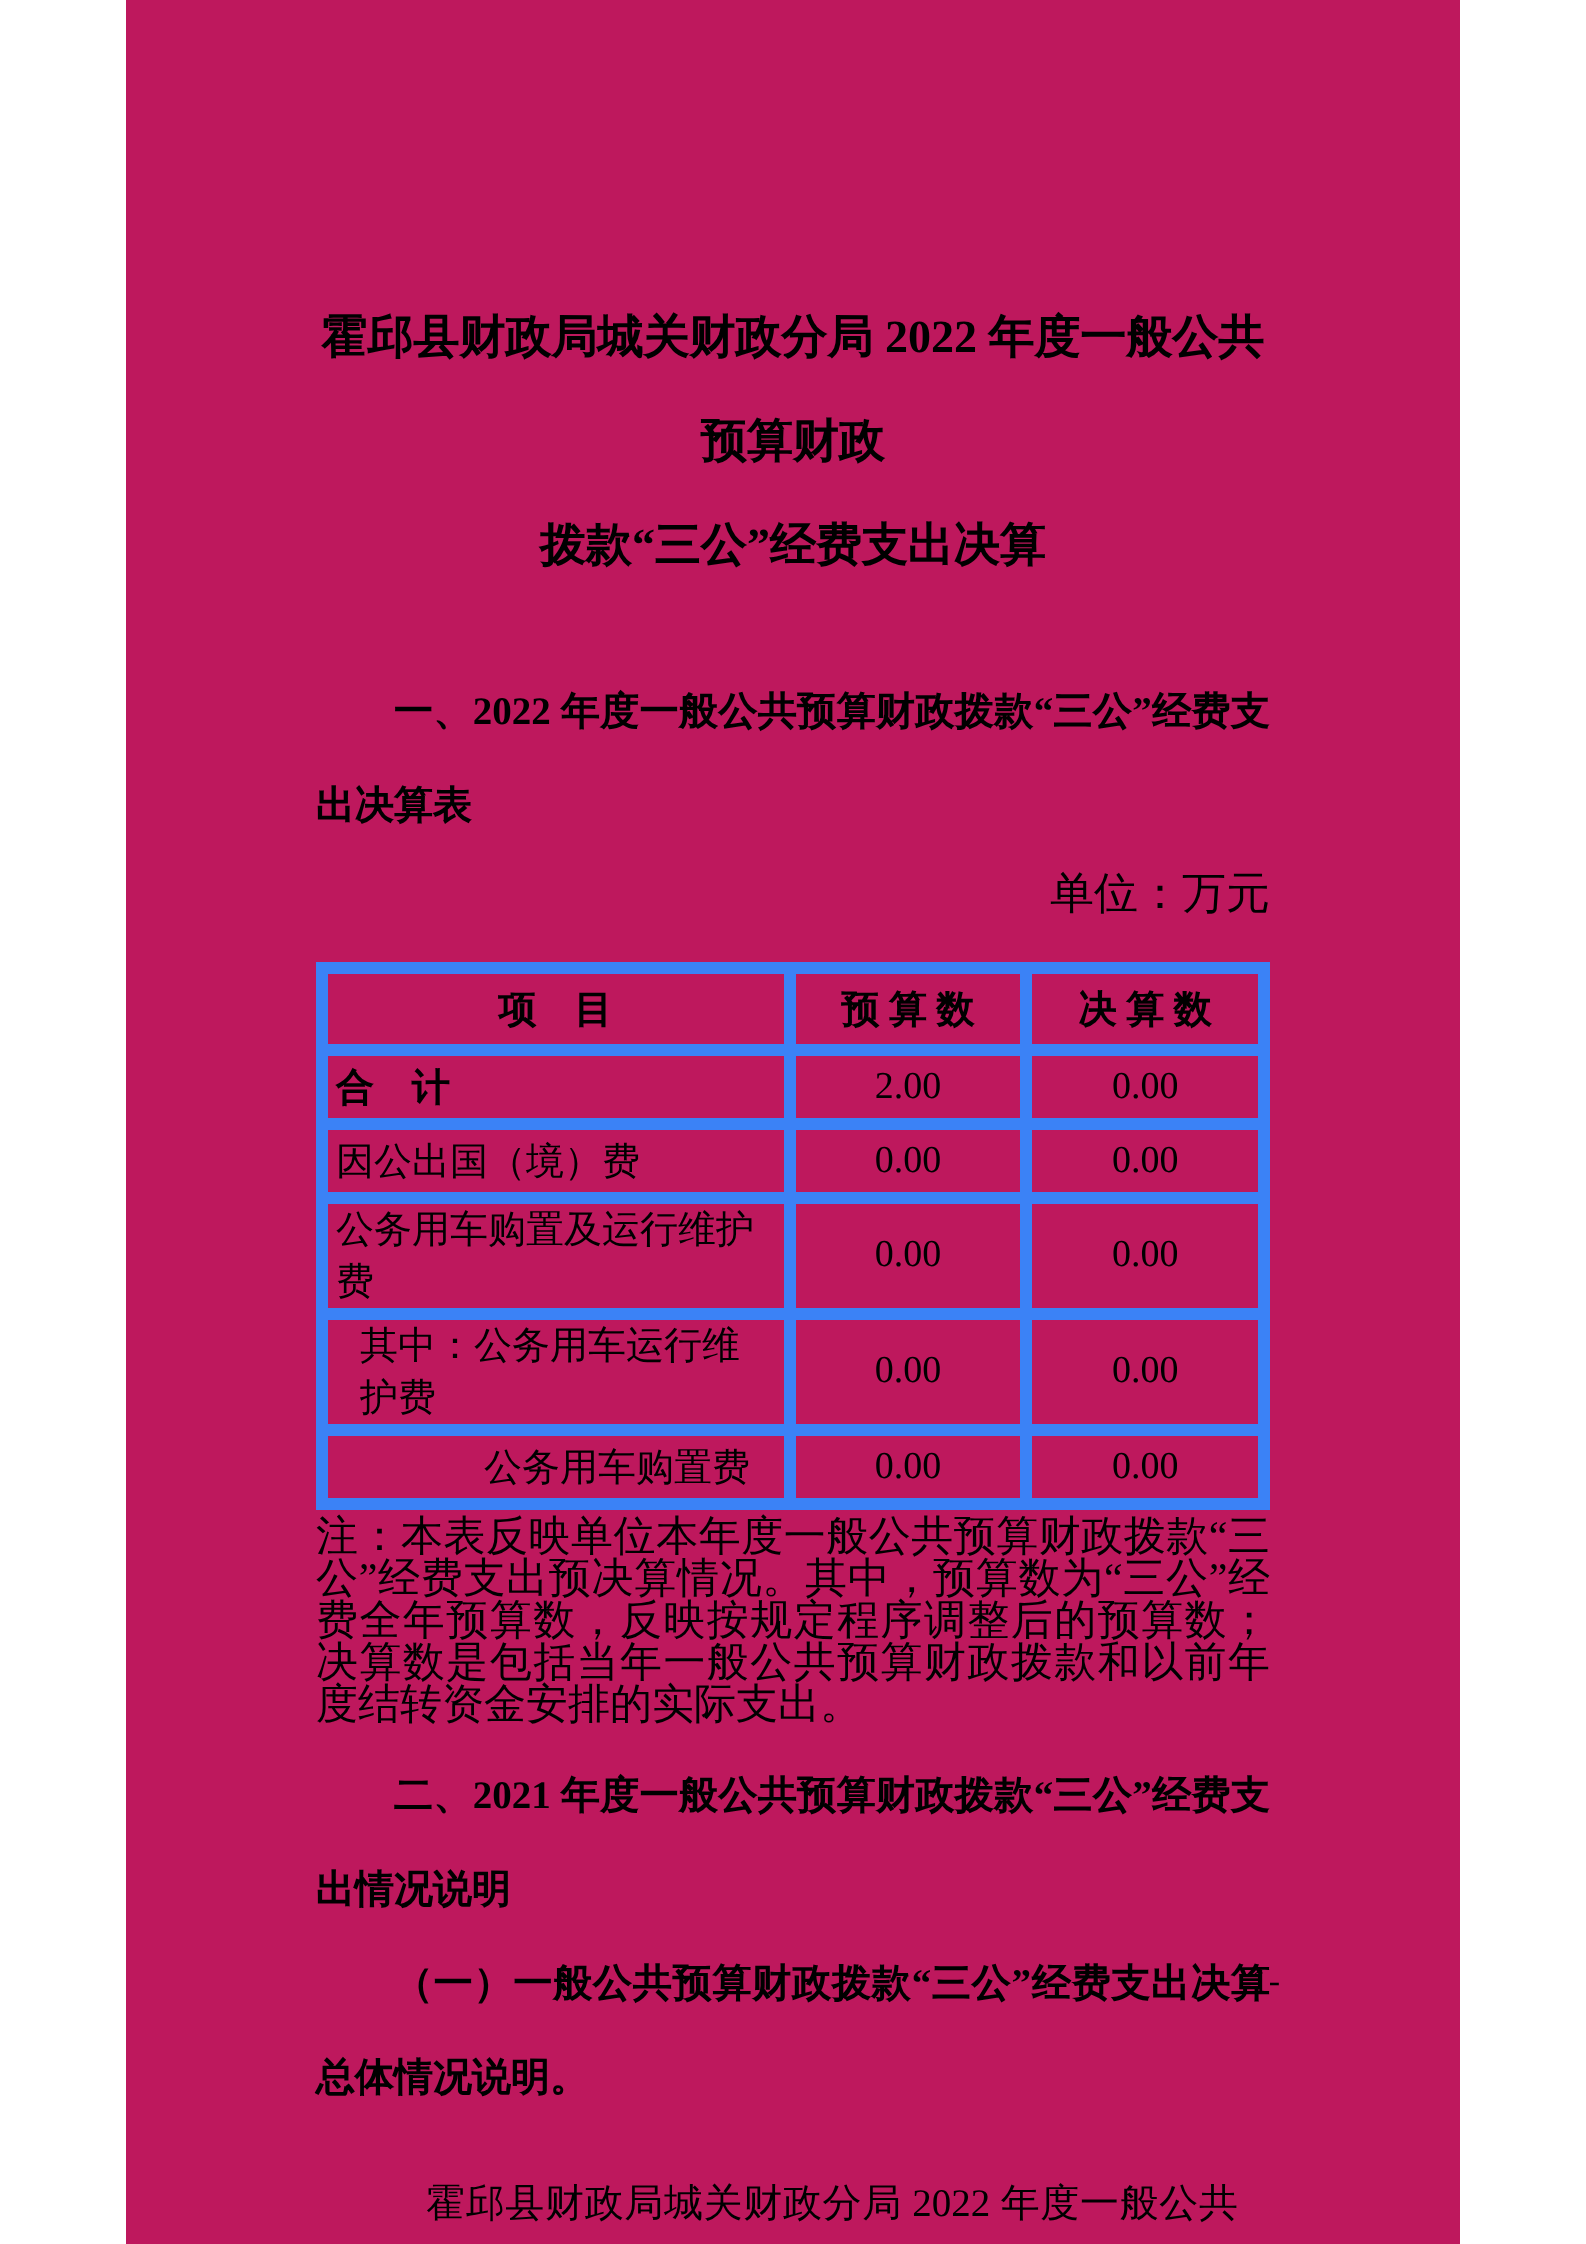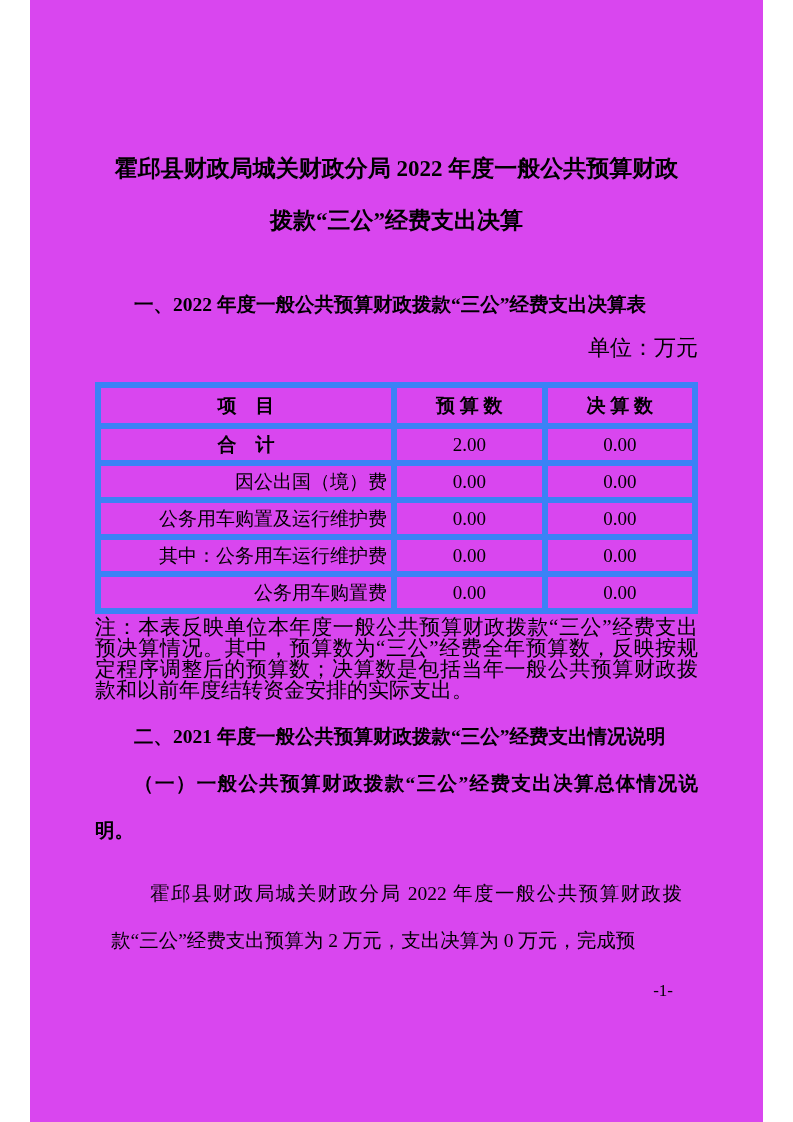--- a/index.html
+++ b/index.html
@@ -9,12 +9,12 @@
   }
   .page {
     position: relative;
-    width: 733px;
+    width: 667px;
     height: 1122px;
     margin: 0 auto;
-    background: #d946ef;
+    background: #be185d;
     box-sizing: border-box;
-    padding: 0 65px;
+    padding: 0 95px;
     overflow: hidden;
     font-family: "Liberation Serif", "DejaVu Serif", serif;
     color: #000000;

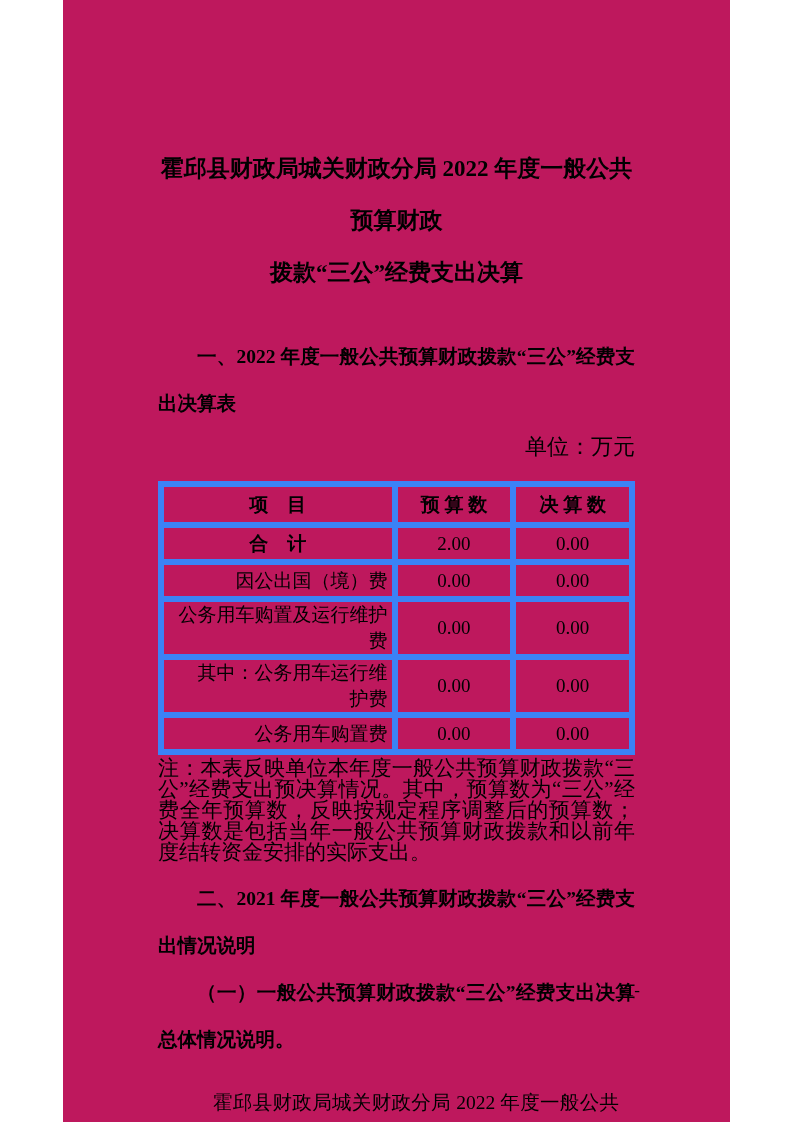--- a/index.html
+++ b/index.html
@@ -69,7 +69,7 @@
   td.num { text-align: center; }
   td.item-label { text-align: right; padding-left: 8px; }
   tr.row-total td.item-label {
-    text-align: center;
+    text-align: left;
     font-weight: bold;
     padding-left: 4px;
   }

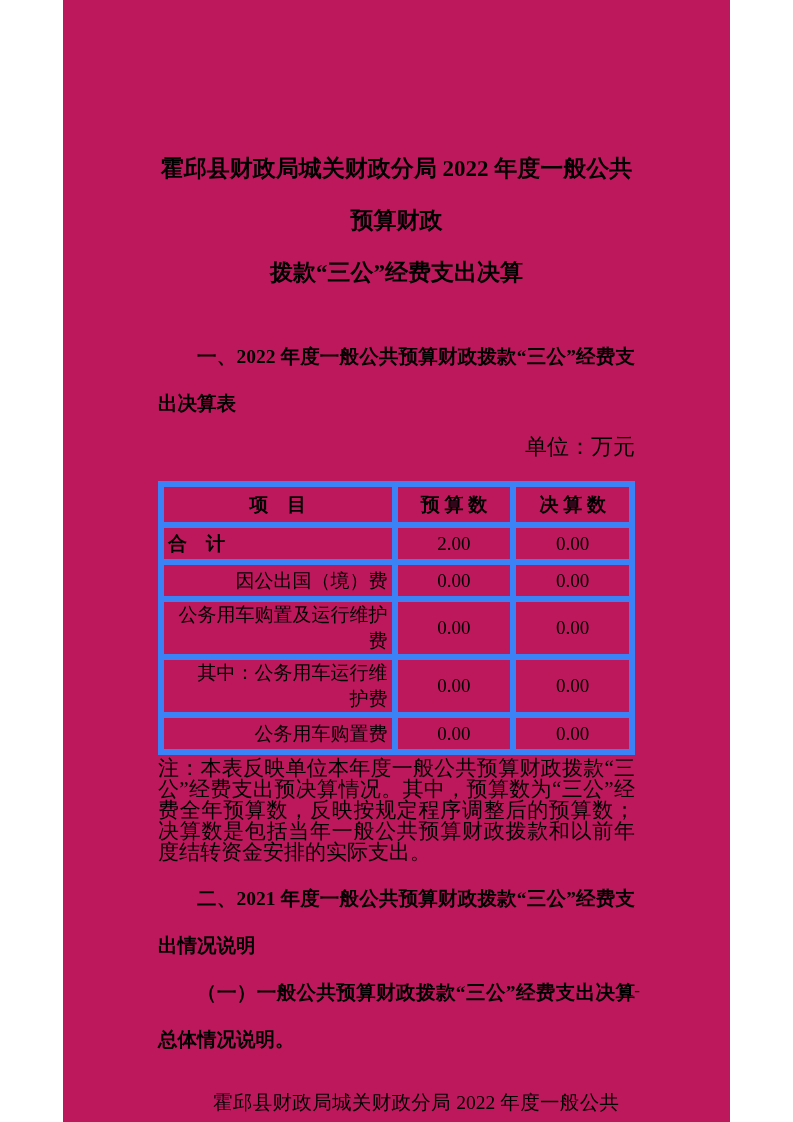--- a/index.html
+++ b/index.html
@@ -67,7 +67,7 @@
   col.c-item  { width: 49.6%; }
   col.c-num   { width: 25.2%; }
   td.num { text-align: center; }
-  td.item-label { text-align: right; padding-left: 8px; }
+  td.item-label { text-align: left; padding-left: 8px; }
   tr.row-total td.item-label {
     text-align: left;
     font-weight: bold;

